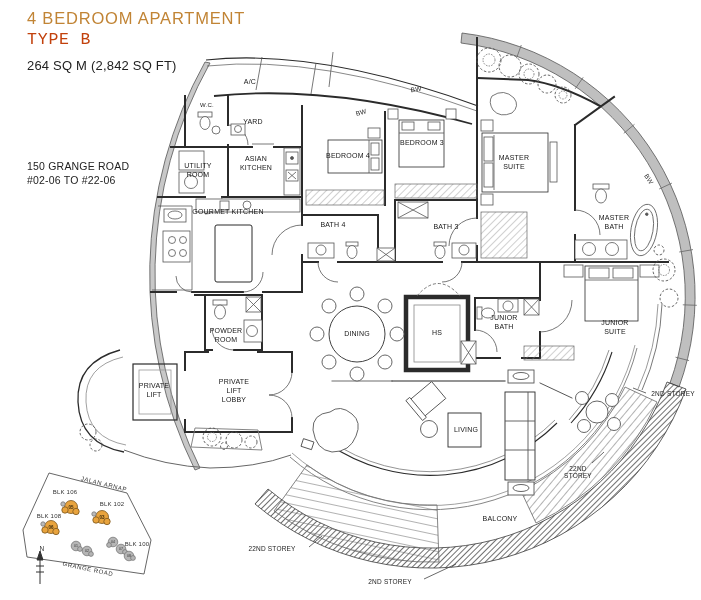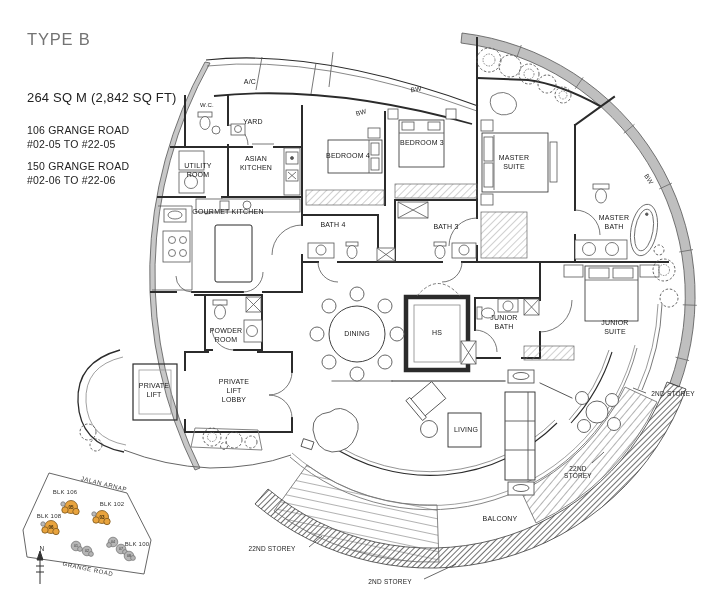--- a/index.html
+++ b/index.html
@@ -378,6 +378,7 @@
     </g>
   </svg>
 
+  <div class="hdr-t1">4 BEDROOM APARTMENT</div>
   <div class="hdr-t2">TYPE B</div>
   <div class="hdr-area">264 SQ M (2,842 SQ FT)</div>
 

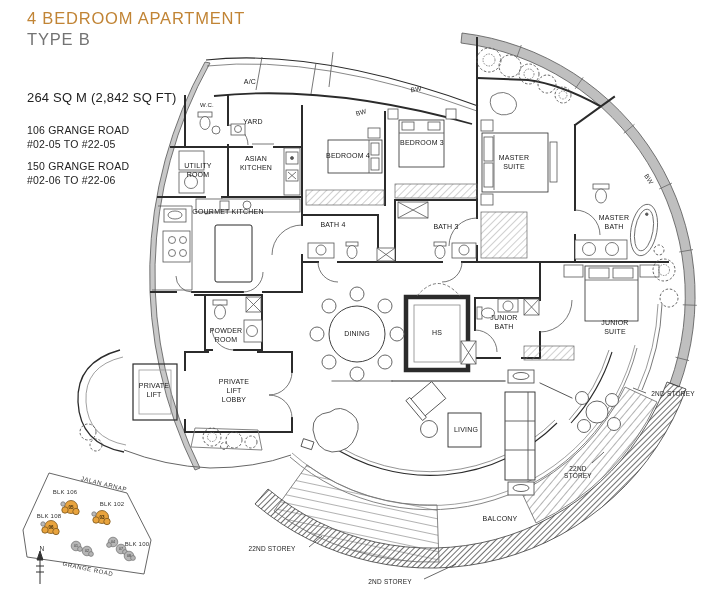--- a/index.html
+++ b/index.html
@@ -7,7 +7,7 @@
         font-family:"Liberation Sans",sans-serif;color:#1b1b1b;}
   .plan-svg{position:absolute;left:0;top:0;}
   .hdr-t1{position:absolute;left:27px;top:9px;font-size:16.5px;letter-spacing:.8px;color:#c18435;}
-  .hdr-t2{position:absolute;left:27px;top:30px;font-size:16.5px;letter-spacing:.8px;color:#737373;}
+  .hdr-t2{position:absolute;left:27px;top:30px;font-size:16.5px;letter-spacing:.8px;color:#c2410c;font-family:Liberation Mono, monospace;}
   .hdr-area{position:absolute;left:27px;top:58px;font-size:13px;letter-spacing:.2px;color:#222;margin-top:32px;}
   .addr{position:absolute;left:27px;font-size:10.5px;line-height:13.5px;letter-spacing:.2px;color:#222;}
   .rl{position:absolute;transform:translate(-50%,-50%);font-size:7px;line-height:1.25;

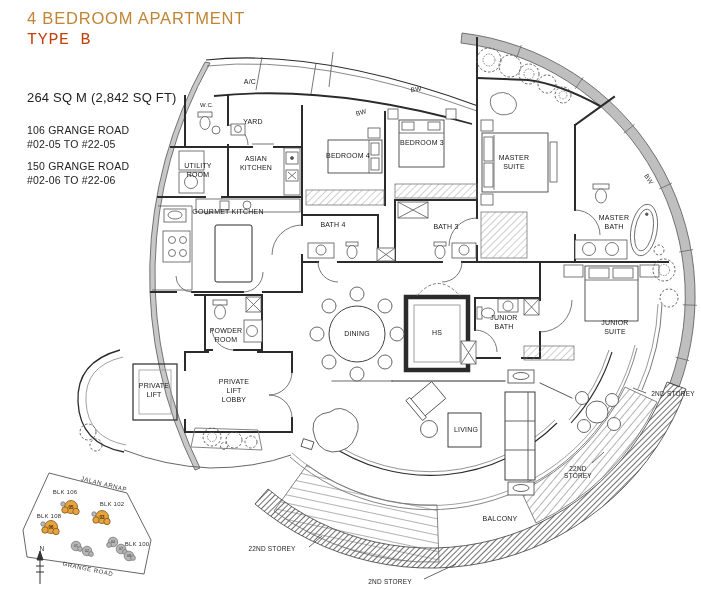--- a/index.html
+++ b/index.html
@@ -8,7 +8,7 @@
   .plan-svg{position:absolute;left:0;top:0;}
   .hdr-t1{position:absolute;left:27px;top:9px;font-size:16.5px;letter-spacing:.8px;color:#c18435;}
   .hdr-t2{position:absolute;left:27px;top:30px;font-size:16.5px;letter-spacing:.8px;color:#c2410c;font-family:Liberation Mono, monospace;}
-  .hdr-area{position:absolute;left:27px;top:58px;font-size:13px;letter-spacing:.2px;color:#222;margin-top:32px;}
+  .hdr-area{position:absolute;left:27px;top:58px;font-size:13px;letter-spacing:.2px;color:#222;}
   .addr{position:absolute;left:27px;font-size:10.5px;line-height:13.5px;letter-spacing:.2px;color:#222;}
   .rl{position:absolute;transform:translate(-50%,-50%);font-size:7px;line-height:1.25;
       text-align:center;letter-spacing:.2px;color:#161616;}

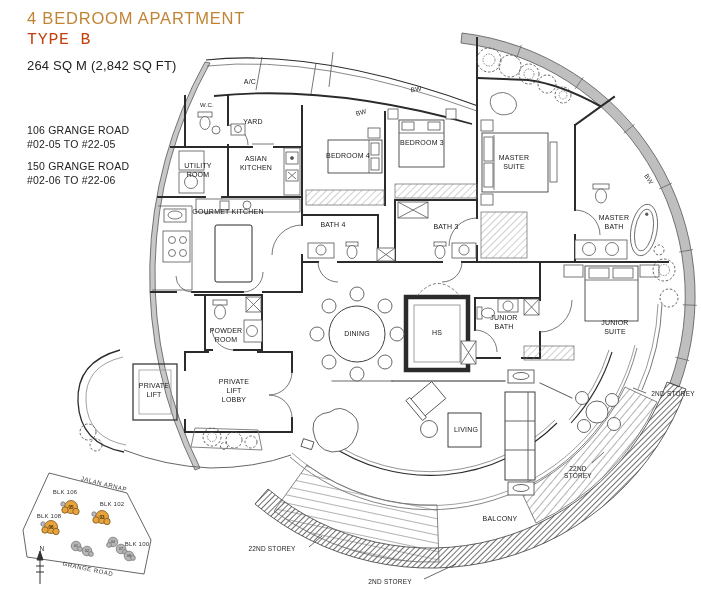--- a/index.html
+++ b/index.html
@@ -382,10 +382,6 @@
   <div class="hdr-t2">TYPE B</div>
   <div class="hdr-area">264 SQ M (2,842 SQ FT)</div>
 
-  <div class="addr" style="top:124px">
-    <div>106 GRANGE ROAD</div>
-    <div>#02-05 TO #22-05</div>
-  </div>
   <div class="addr" style="top:160px">
     <div>150 GRANGE ROAD</div>
     <div>#02-06 TO #22-06</div>

